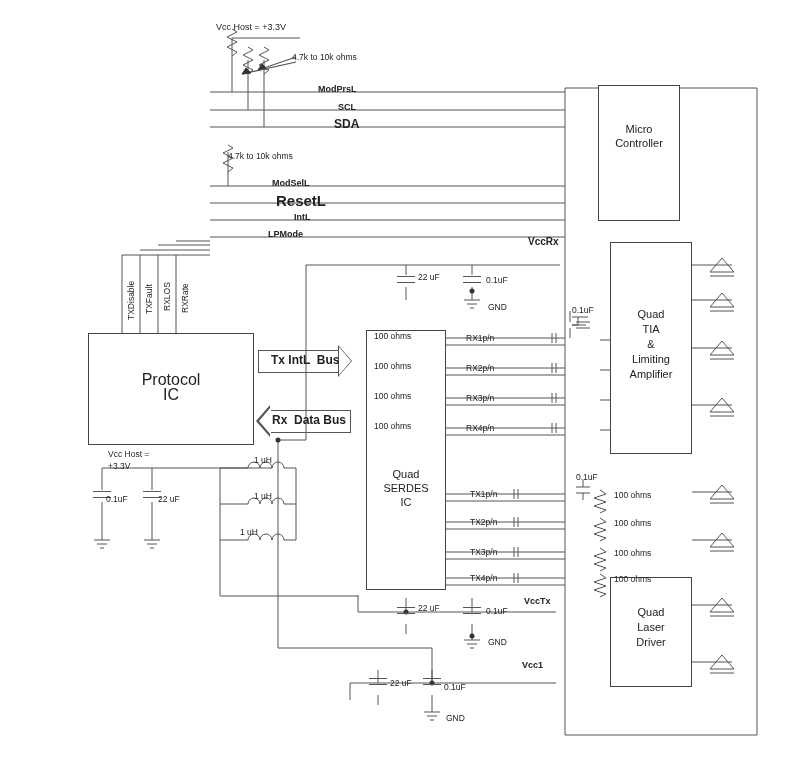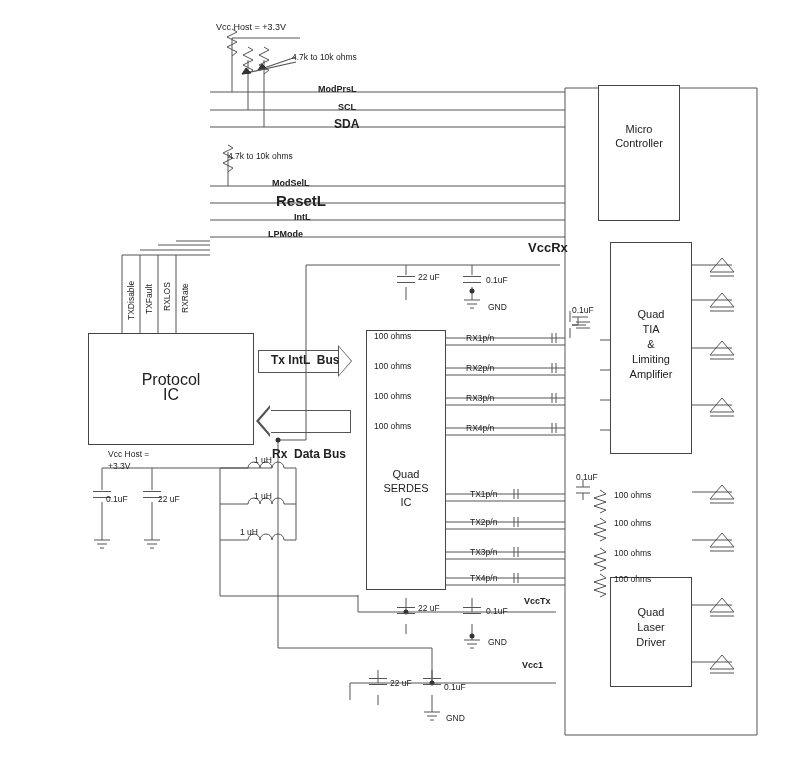--- a/index.html
+++ b/index.html
@@ -325,7 +325,7 @@
   <div class="vert" style="left:162px;top:311px;">RXLOS</div>
   <div class="vert" style="left:180px;top:313px;">RXRate</div>
 
-  <div class="txt b" style="left:528px;top:242px;font-size:13px;">VccRx</div>
+  <div class="txt b" style="left:528px;top:236px;font-size:10px;">VccRx</div>
   <div class="txt" style="left:418px;top:272px;">22 uF</div>
   <div class="txt" style="left:486px;top:275px;">0.1uF</div>
   <div class="txt" style="left:488px;top:302px;">GND</div>

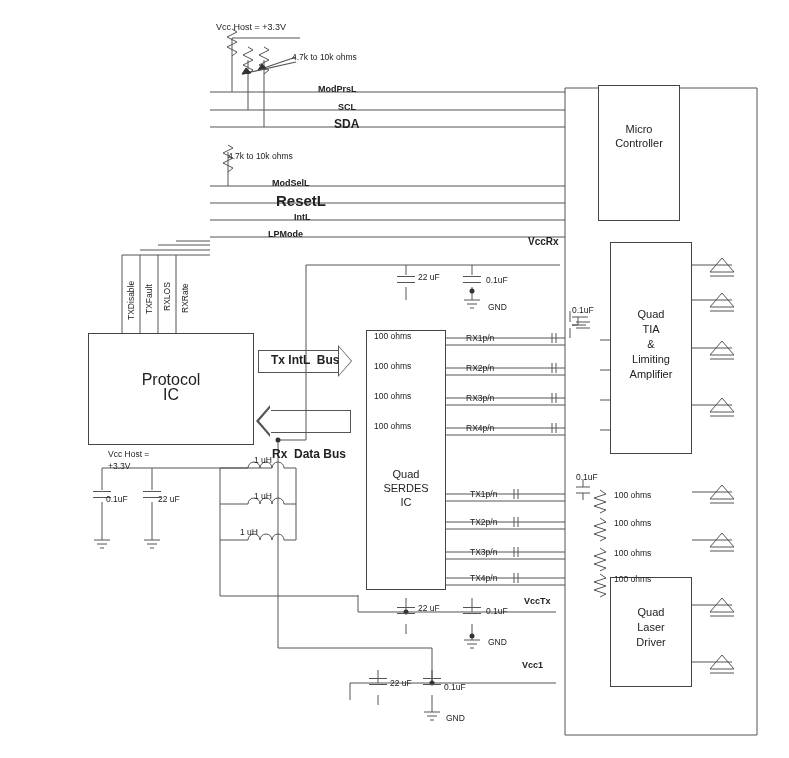--- a/index.html
+++ b/index.html
@@ -306,7 +306,7 @@
     <div style="position:absolute;left:-2px;top:-5px;width:0;height:0;border-top:16px solid transparent;border-bottom:16px solid transparent;border-right:14px solid #555;"></div>
     <div style="position:absolute;left:1px;top:-3px;width:0;height:0;border-top:14px solid transparent;border-bottom:14px solid transparent;border-right:12px solid #fff;"></div>
   </div>
-  <div class="txt b" style="left:272px;top:415px;font-size:12px;margin-top:34px;">Rx  Data Bus</div>
+  <div class="txt b" style="left:272px;top:415px;font-size:12px;">Rx  Data Bus</div>
 
   <div class="txt" style="left:216px;top:22px;font-size:9px;">Vcc Host = +3.3V</div>
   <div class="txt" style="left:292px;top:52px;">4.7k to 10k ohms</div>

